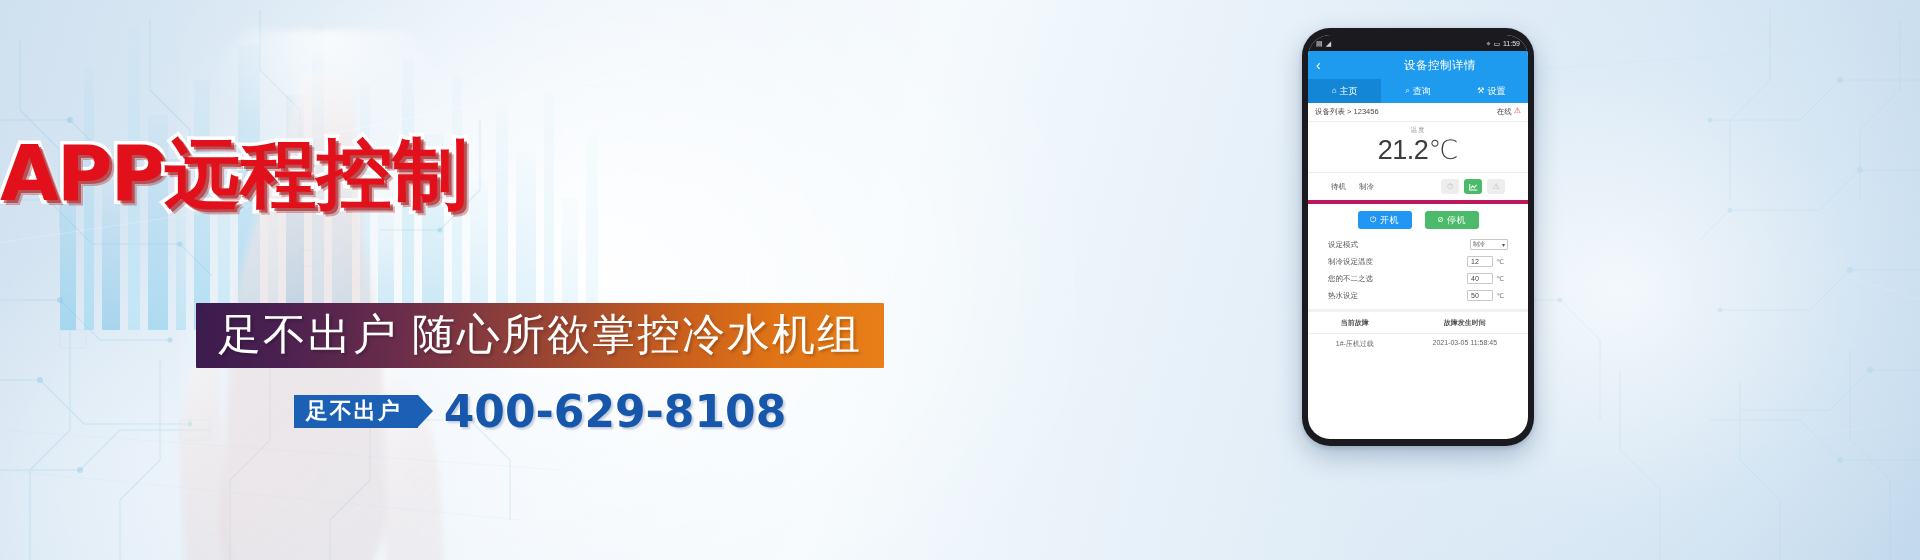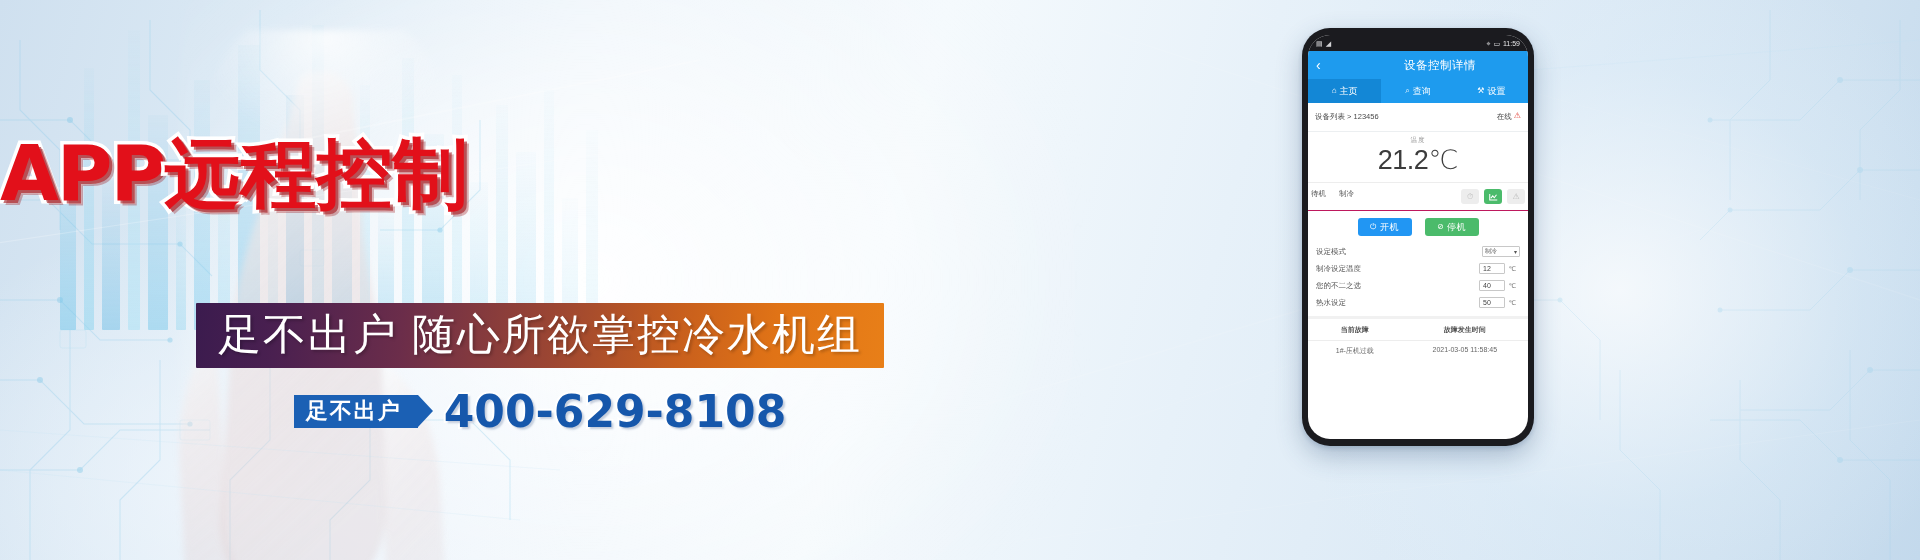--- a/index.html
+++ b/index.html
@@ -262,7 +262,7 @@
 
   
   .crumb-row {
-    height: 29px;
+    height: 19px;
     display: flex;
     align-items: center;
     justify-content: space-between;

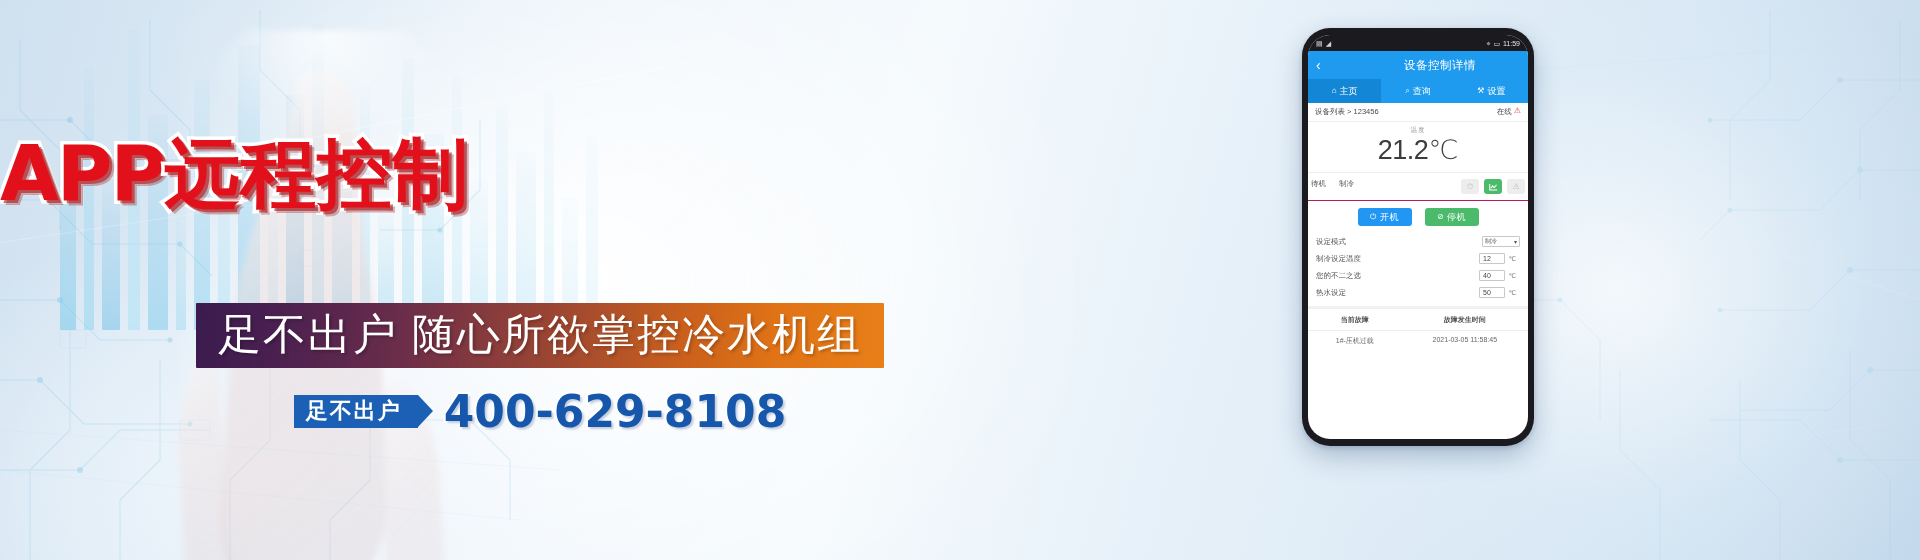--- a/index.html
+++ b/index.html
@@ -294,9 +294,9 @@
   
   .mode-row {
     display: flex;
-    align-items: flex-start;
-    padding: 6px 3px;
-    border-bottom: 1px solid #be185d;
+    align-items: center;
+    padding: 6px 23px;
+    border-bottom: 4px solid #be185d;
     flex: 0 0 auto;
   }
   .mode-tags { display: flex; gap: 13px; font-size: 7.5px; color: #555; }

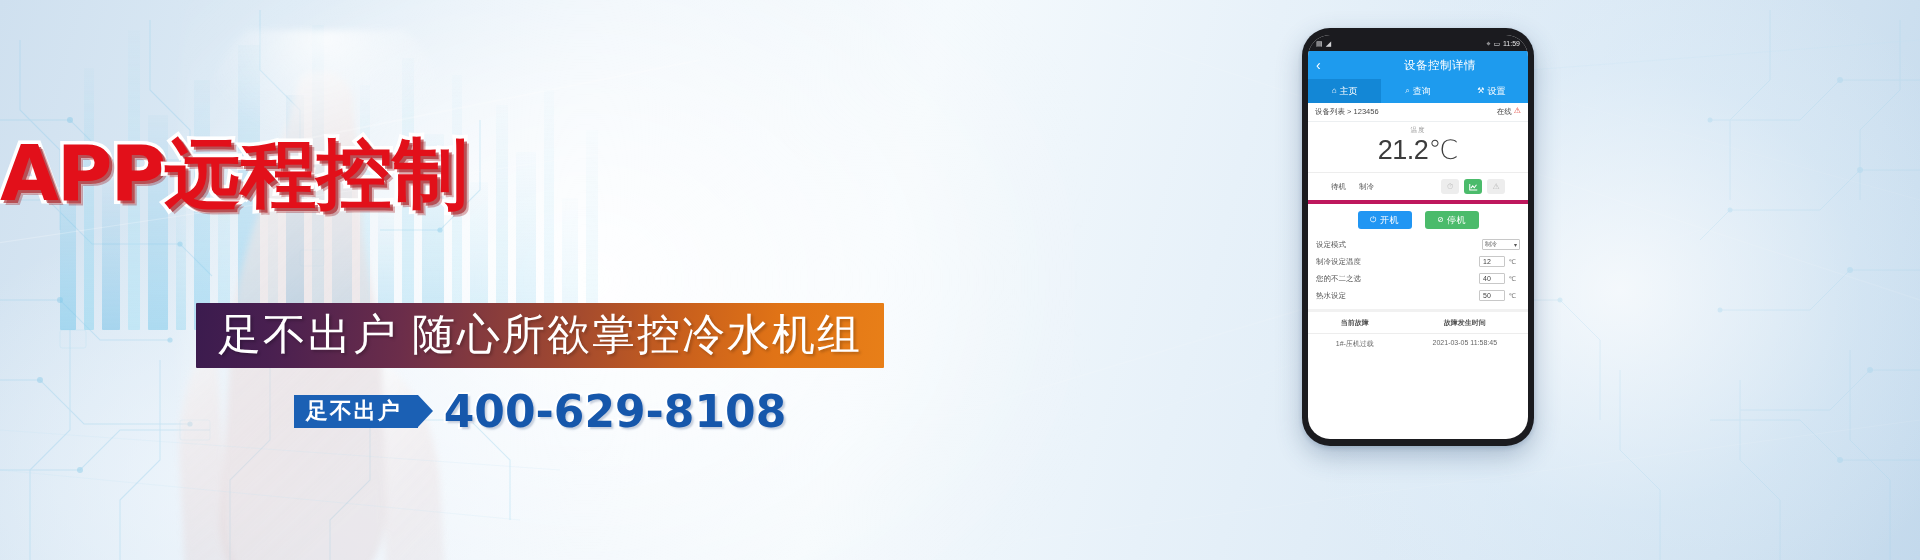--- a/index.html
+++ b/index.html
@@ -333,7 +333,7 @@
   .pbtn-ico { font-size: 8px; line-height: 1; }
 
   
-  .settings { padding: 0 8px; flex: 0 0 auto; }
+  .settings { padding: 0 20px; flex: 0 0 auto; }
   .set-row {
     display: flex;
     align-items: center;

